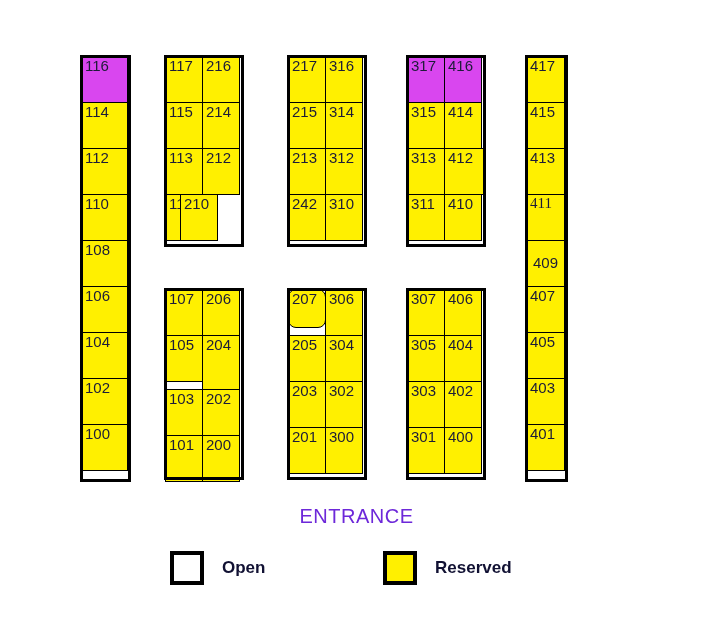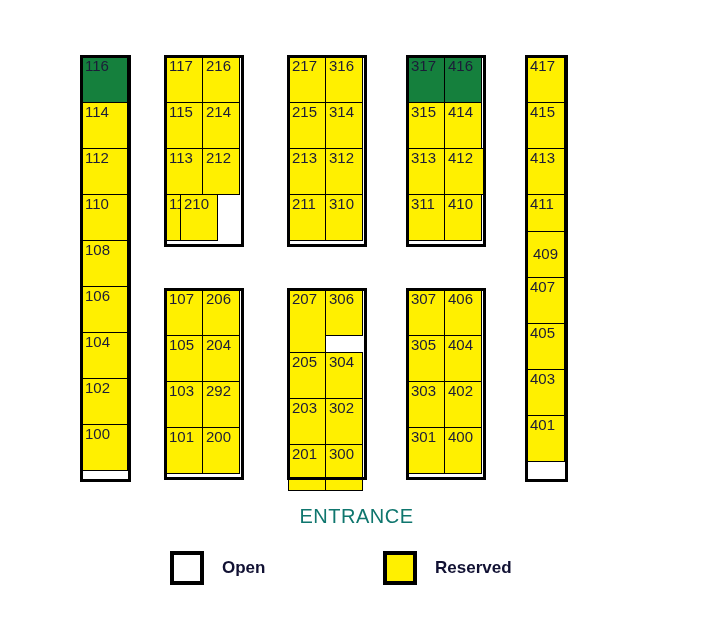--- a/index.html
+++ b/index.html
@@ -44,7 +44,7 @@
     overflow: hidden;
   }
   .booth.reserved { background: #fff000; }
-  .booth.open     { background: #15803d; }
+  .booth.open     { background: #d946ef; }
 
   .booth-label {
     position: absolute;

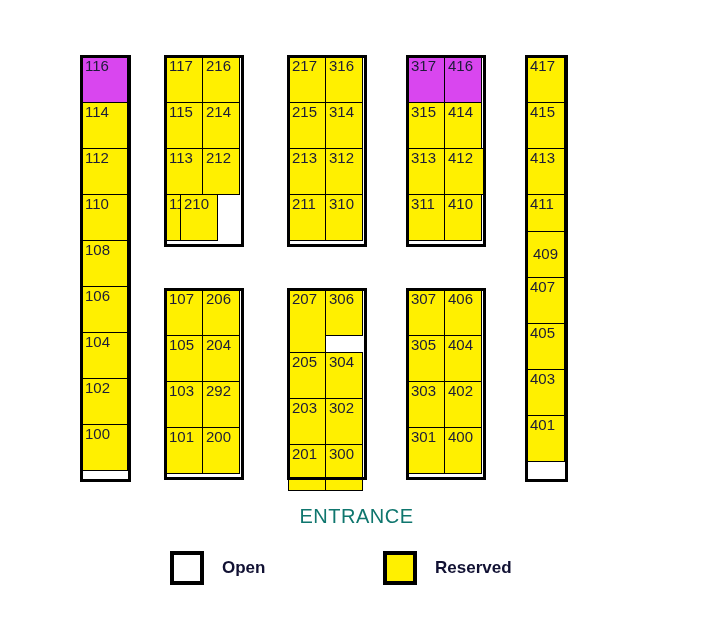--- a/index.html
+++ b/index.html
@@ -254,7 +254,7 @@
       </div>
       <div class="block-row">
         <div class="booth reserved" style="width: 38px; height: 47px;">
-          <span class="booth-label">211</span>
+          <span class="booth-label">242</span>
         </div>
         <div class="booth reserved" style="width: 38px; height: 47px;">
           <span class="booth-label">310</span>

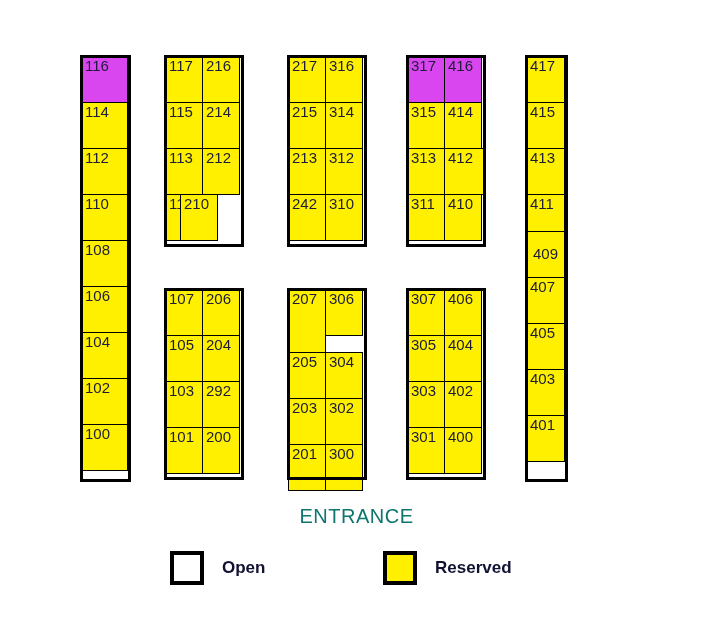--- a/index.html
+++ b/index.html
@@ -384,7 +384,7 @@
         </div>
       </div>
       <div class="block-row">
-        <div class="booth reserved" style="width: 39px; height: 38px;">
+        <div class="booth reserved" style="width: 39px; height: 47px; font-family: Liberation Serif, serif;">
           <span class="booth-label">411</span>
         </div>
       </div>

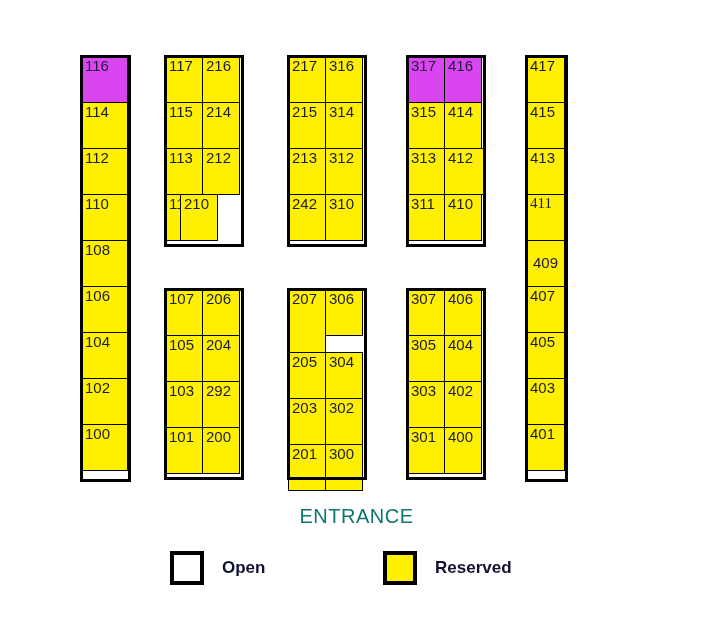--- a/index.html
+++ b/index.html
@@ -264,7 +264,7 @@
     <div class="block-frame" style="left: 287px; top: 55px; width: 80px; height: 192px;"></div>
     <div class="block" style="left: 289px; top: 290px;">
       <div class="block-row">
-        <div class="booth reserved" style="width: 38px; height: 64px;">
+        <div class="booth reserved" style="width: 38px; height: 39px; border-radius: 8px;">
           <span class="booth-label">207</span>
         </div>
         <div class="booth reserved" style="width: 38px; height: 47px;">

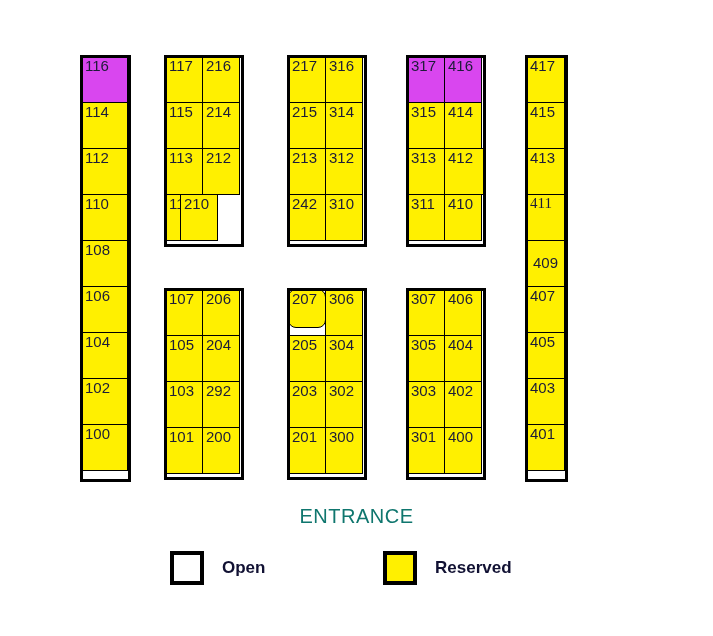--- a/index.html
+++ b/index.html
@@ -205,7 +205,7 @@
         <div class="booth reserved" style="width: 38px; height: 47px; padding-left: 12px;">
           <span class="booth-label">105</span>
         </div>
-        <div class="booth reserved" style="width: 38px; height: 47px;">
+        <div class="booth reserved" style="width: 38px; height: 55px;">
           <span class="booth-label">204</span>
         </div>
       </div>

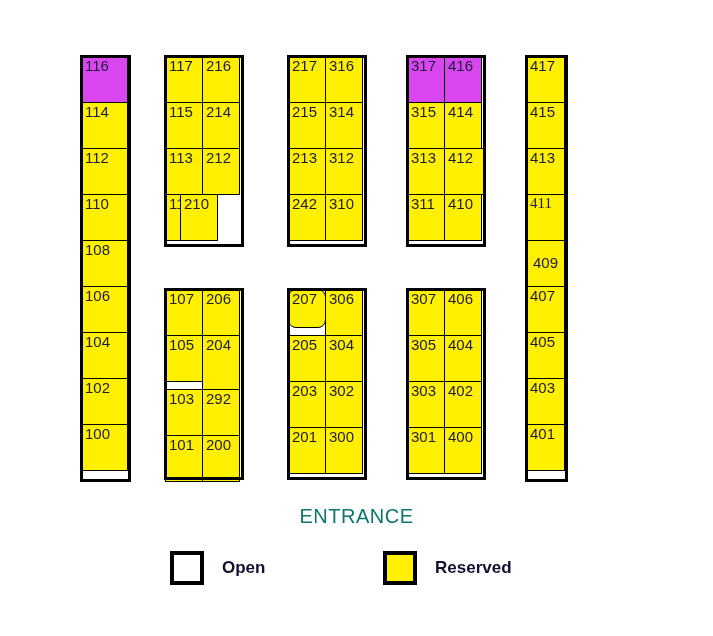--- a/index.html
+++ b/index.html
@@ -214,7 +214,7 @@
           <span class="booth-label">103</span>
         </div>
         <div class="booth reserved" style="width: 38px; height: 47px;">
-          <span class="booth-label">292</span>
+          <span class="booth-label">202</span>
         </div>
       </div>
       <div class="block-row">

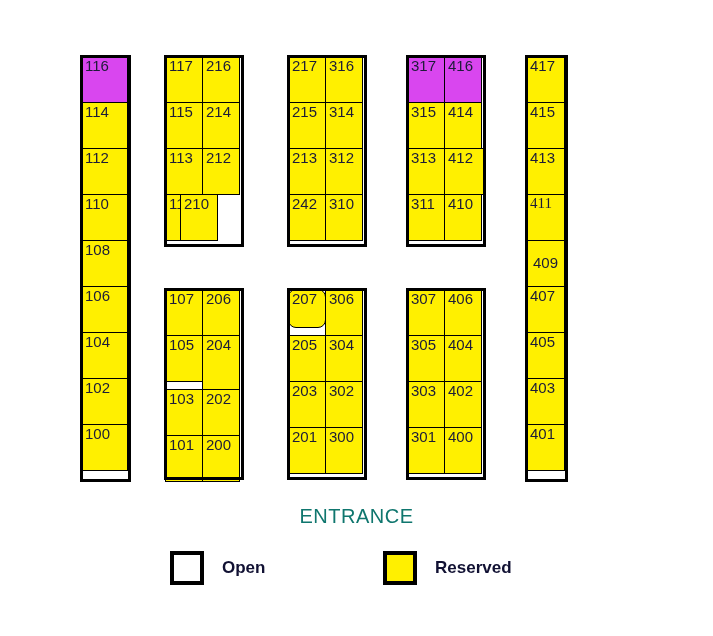--- a/index.html
+++ b/index.html
@@ -79,7 +79,7 @@
     text-align: center;
     font-size: 20px;
     line-height: 24px;
-    color: #0f766e;
+    color: #6d28d9;
     letter-spacing: 0.5px;
   }
 

